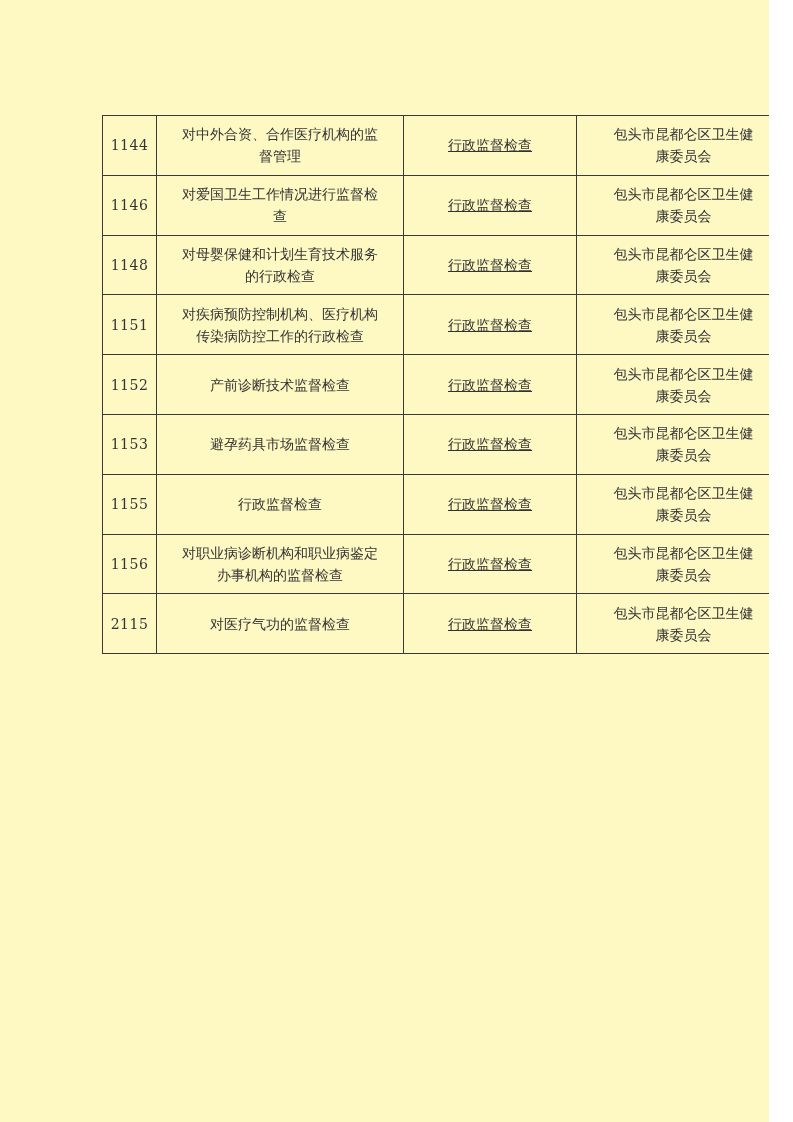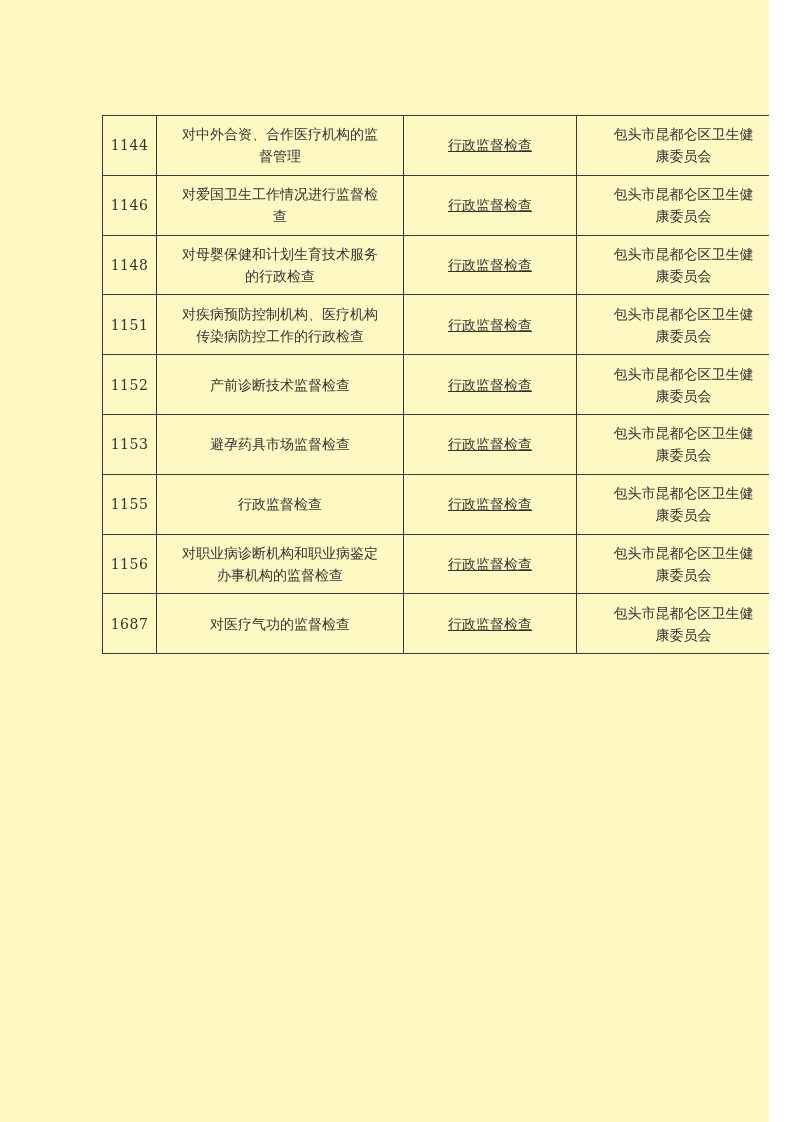--- a/index.html
+++ b/index.html
@@ -113,7 +113,7 @@
           <td class="cell-agency">包头市昆都仑区卫生健康委员会</td>
         </tr>
         <tr>
-          <td class="cell-no">1687</td>
+          <td class="cell-no">2115</td>
           <td class="cell-item">对医疗气功的监督检查</td>
           <td class="cell-category">行政监督检查</td>
           <td class="cell-agency">包头市昆都仑区卫生健康委员会</td>

